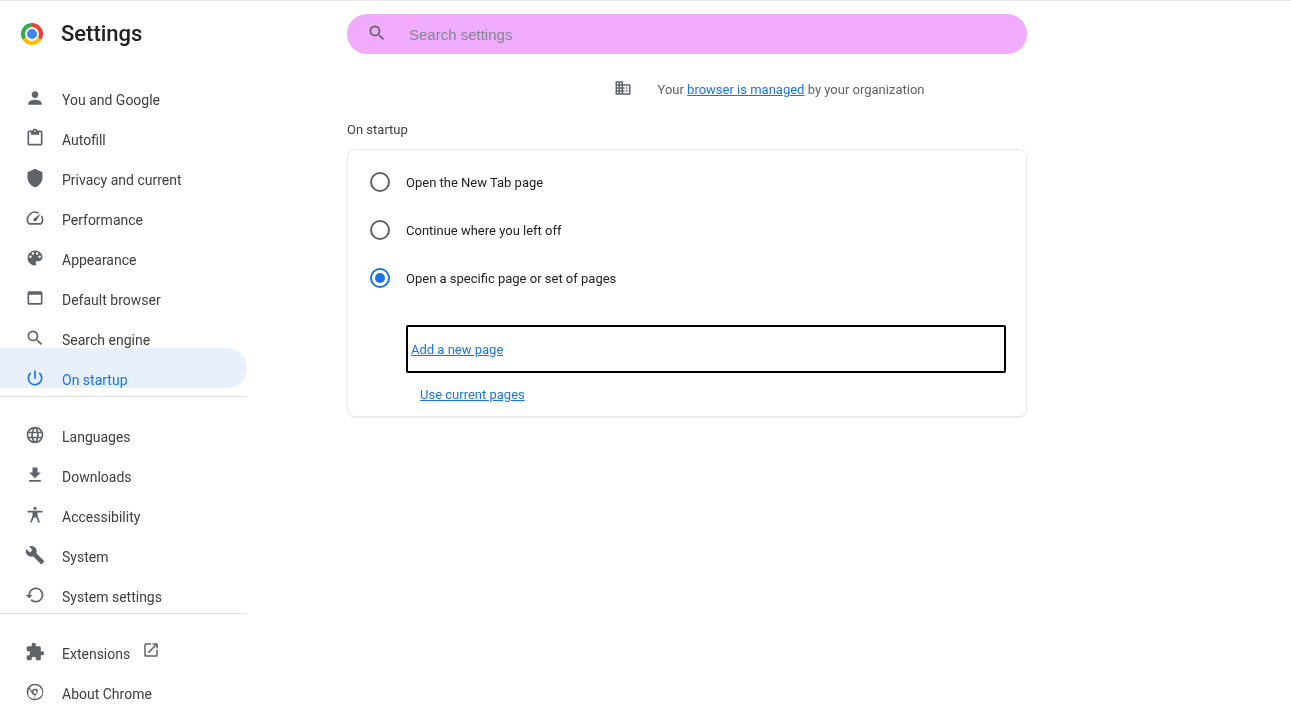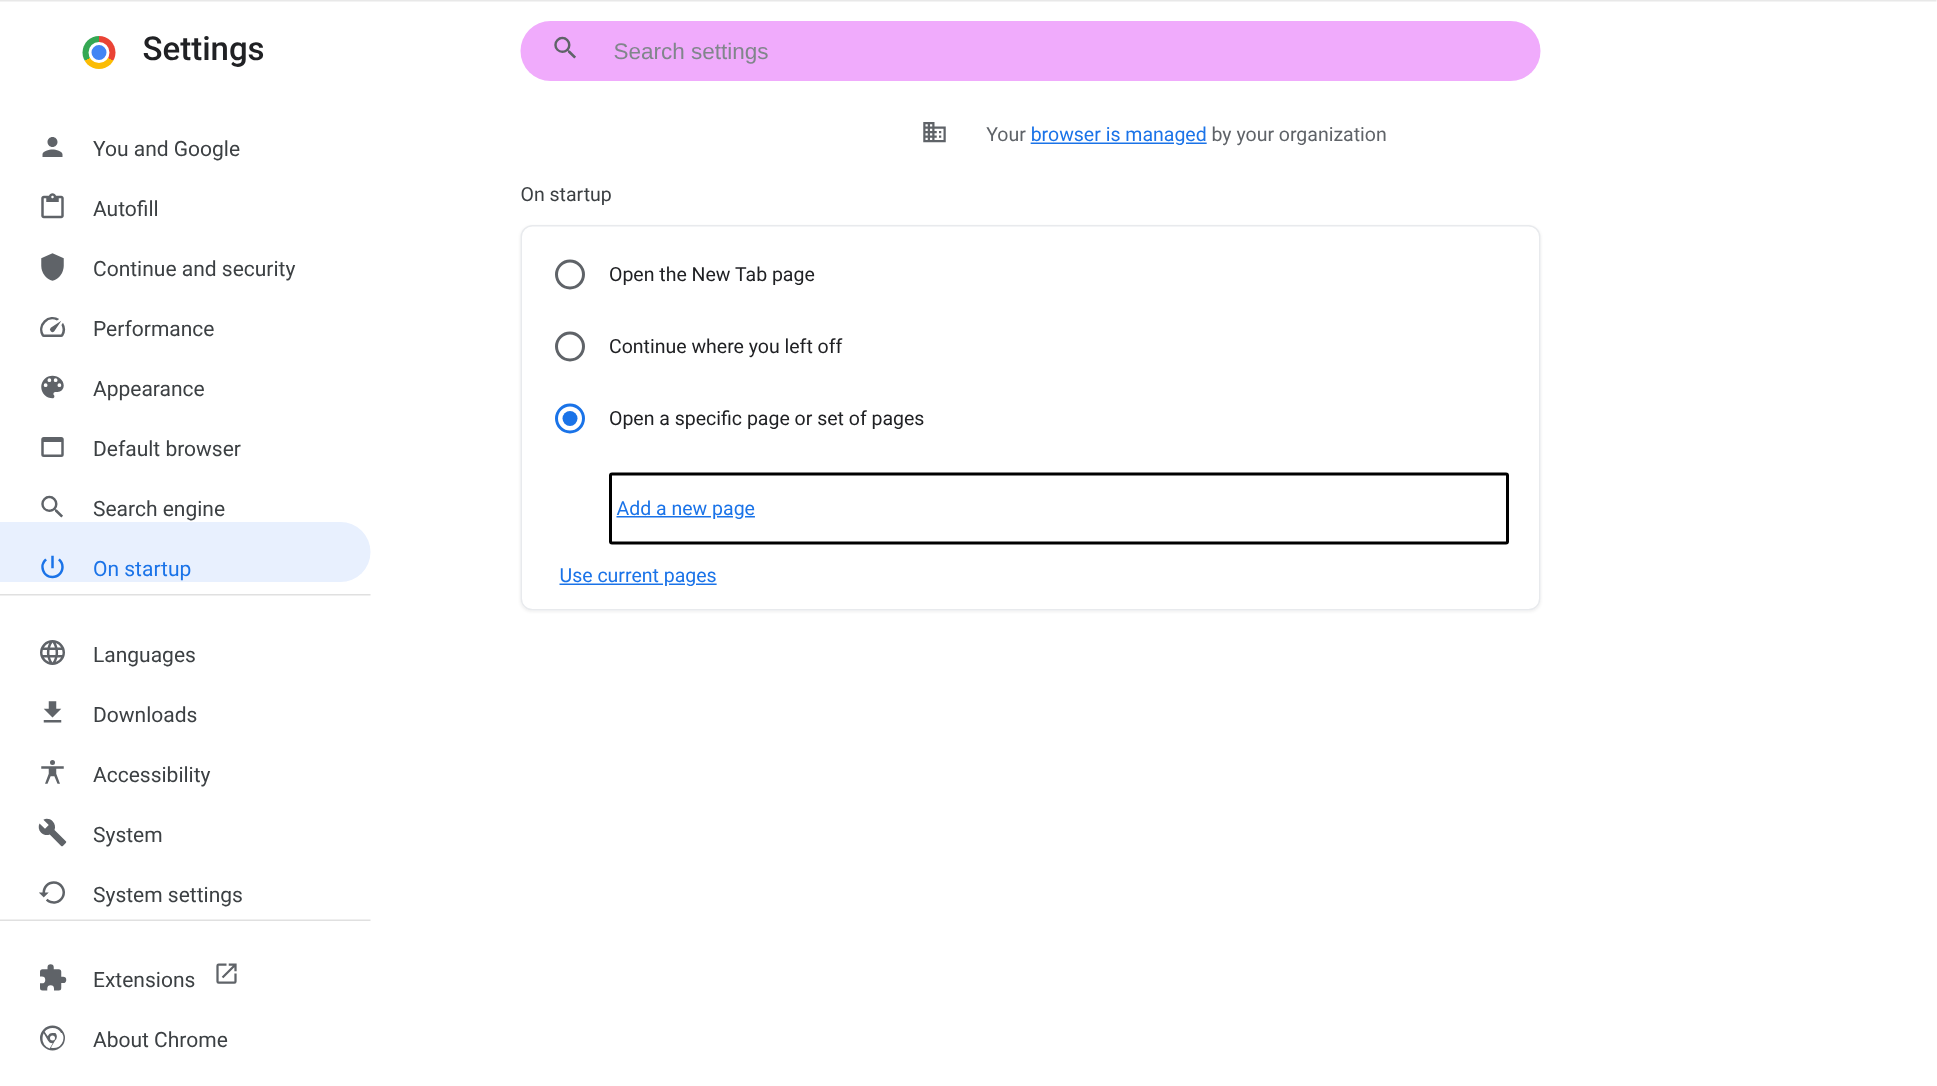--- a/index.html
+++ b/index.html
@@ -25,9 +25,8 @@
   }
   .brand {
     display: flex;
-    align-items: flex-end;
+    align-items: center;
     padding: 6px 0 22px 21px;
-    margin-left: 34px;
   }
   .brand-title {
     font-size: 22px;

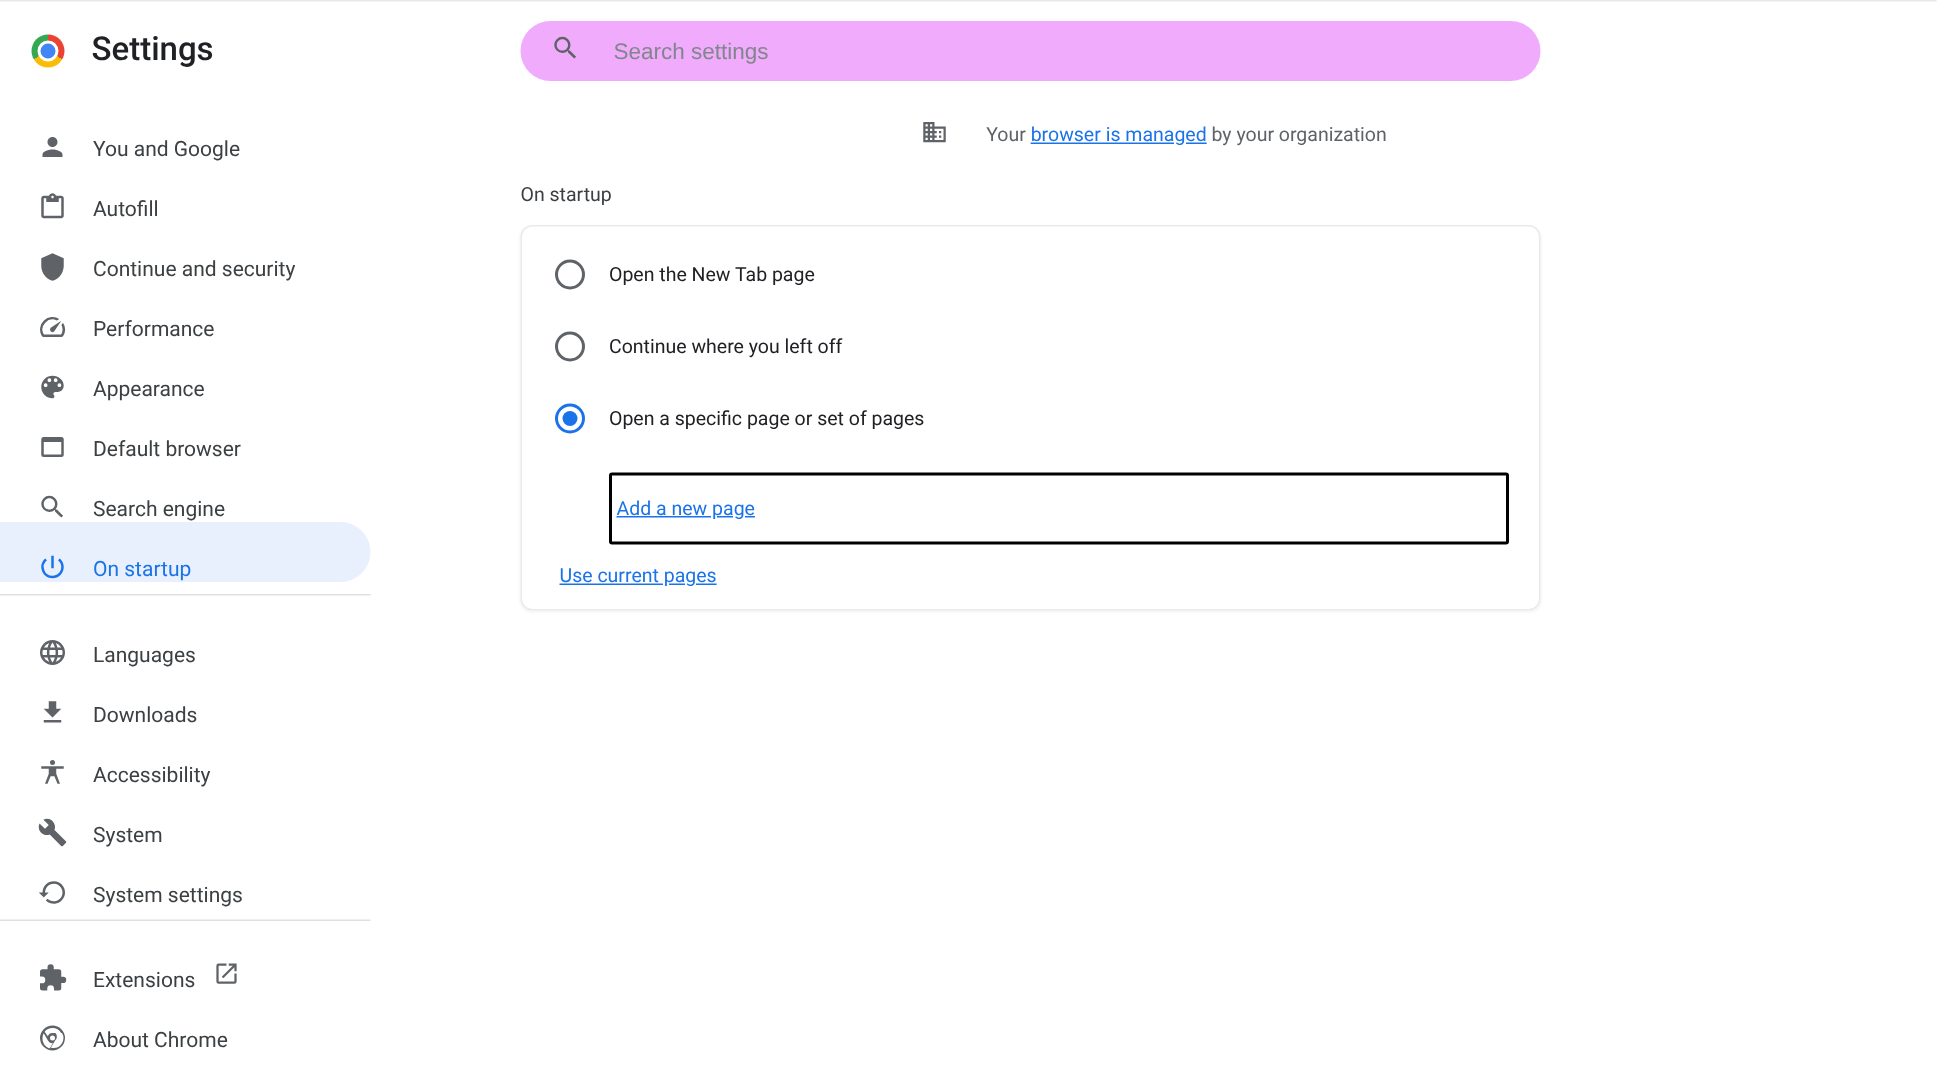--- a/index.html
+++ b/index.html
@@ -198,7 +198,7 @@
               <path d="M12 1 3 5v6c0 5.55 3.84 10.74 9 12 5.16-1.26 9-6.45 9-12V5l-9-4z"></path>
             </svg>
         </span>
-        <span class="label">Continue and security</span>
+        <span class="label">Privacy and current</span>
       </li>
       <li class="nav-item">
         <span class="icon-slot">

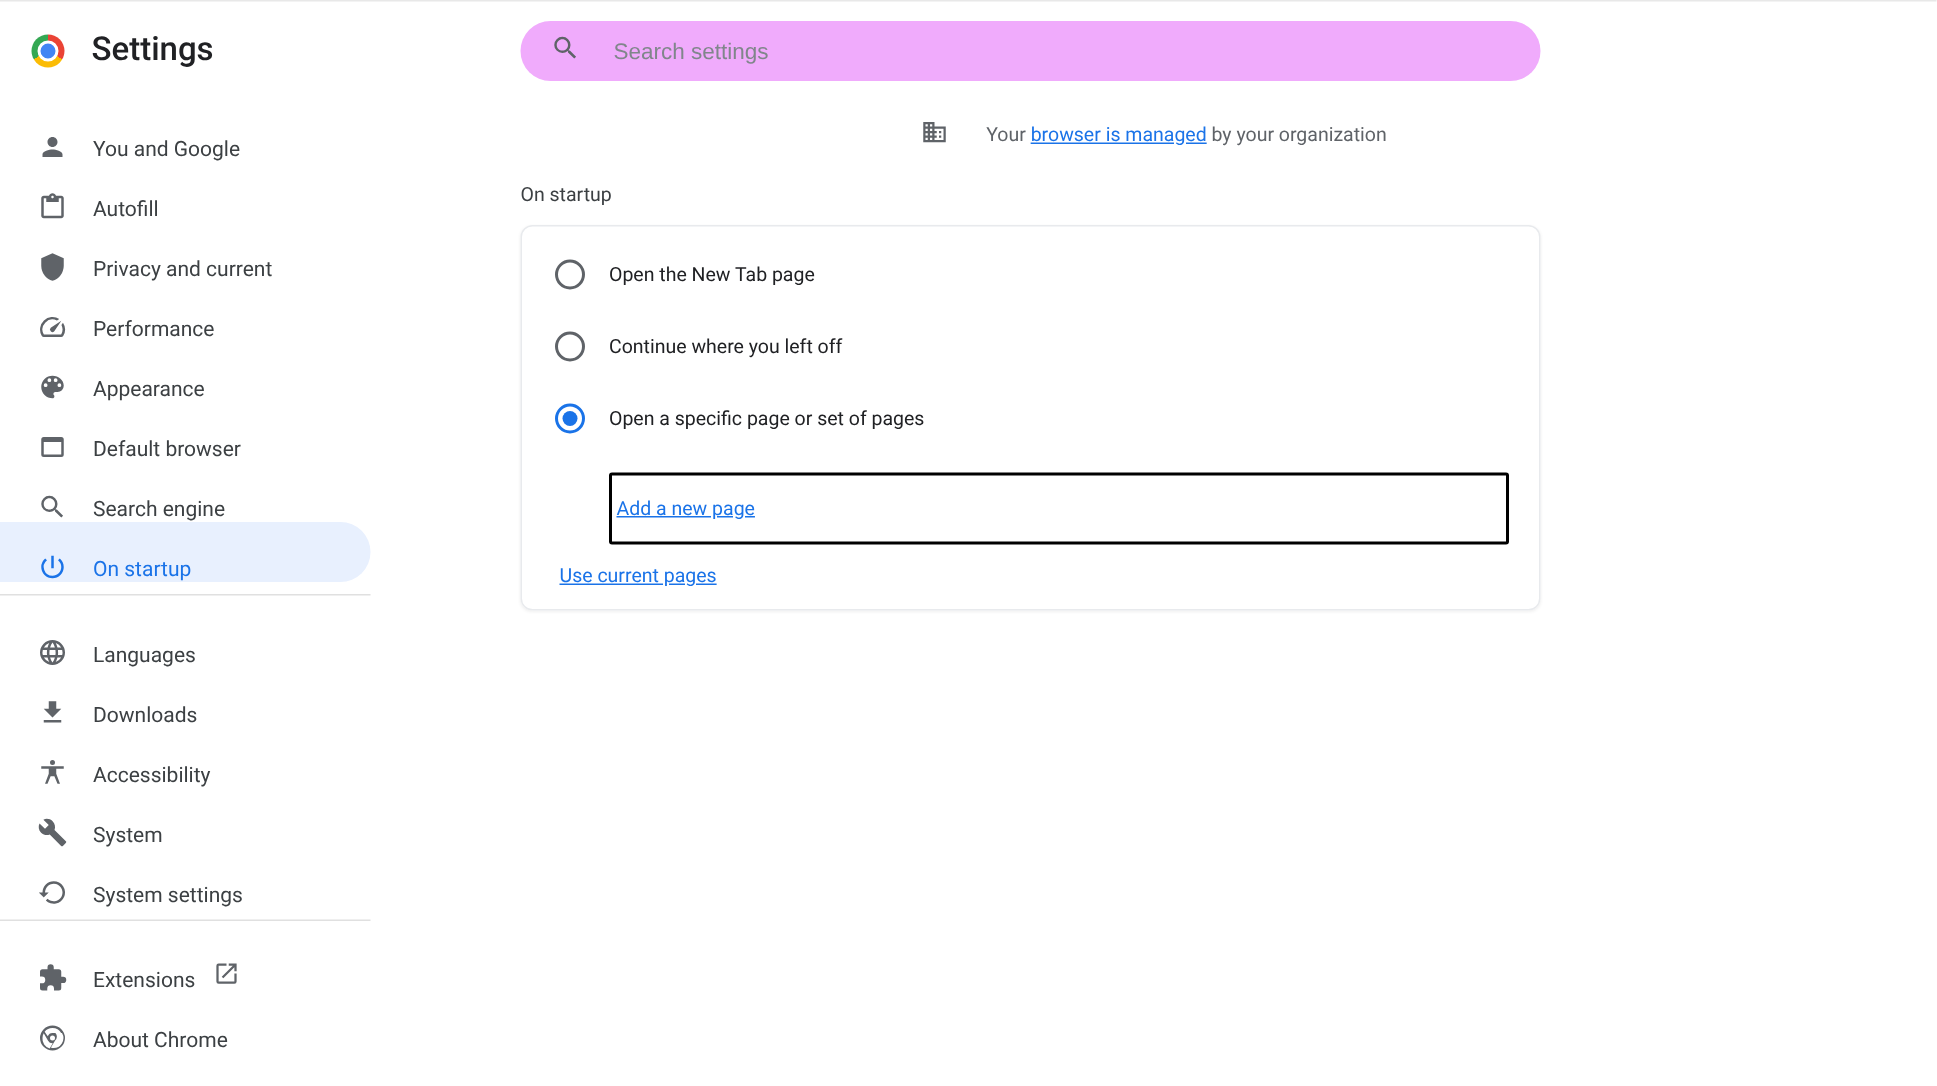--- a/index.html
+++ b/index.html
@@ -146,7 +146,7 @@
   .radio-label { margin-left:16px; color:#202124; }
 
   .add-box {
-    margin:12px 20px 8px 58px;
+    margin:23px 20px 8px 58px;
     border:2px solid #000;
     border-radius:2px;
     height:48px;

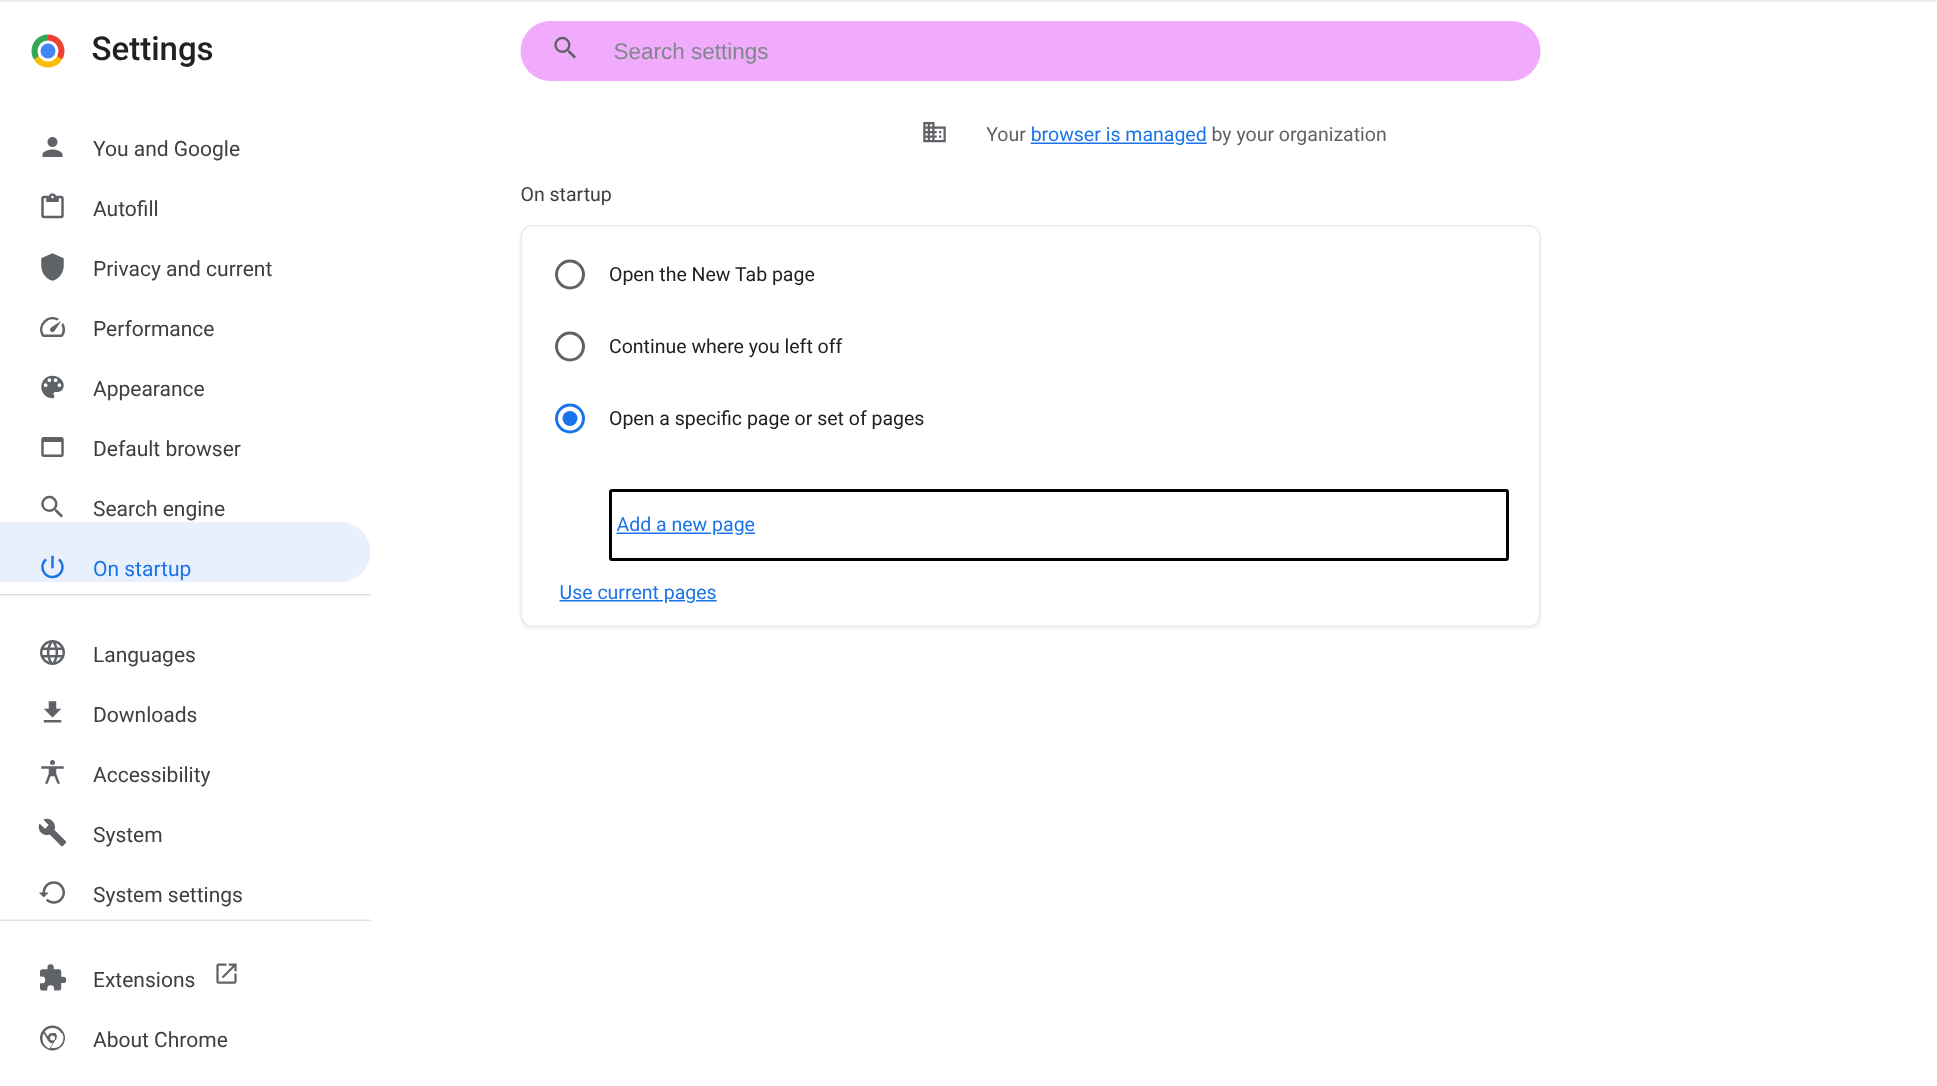--- a/index.html
+++ b/index.html
@@ -160,7 +160,7 @@
     cursor:pointer;
   }
   .use-current {
-    margin-left:25px;
+    margin-left:72px;
     margin-top:14px;
   }
   svg { fill: currentColor; }

